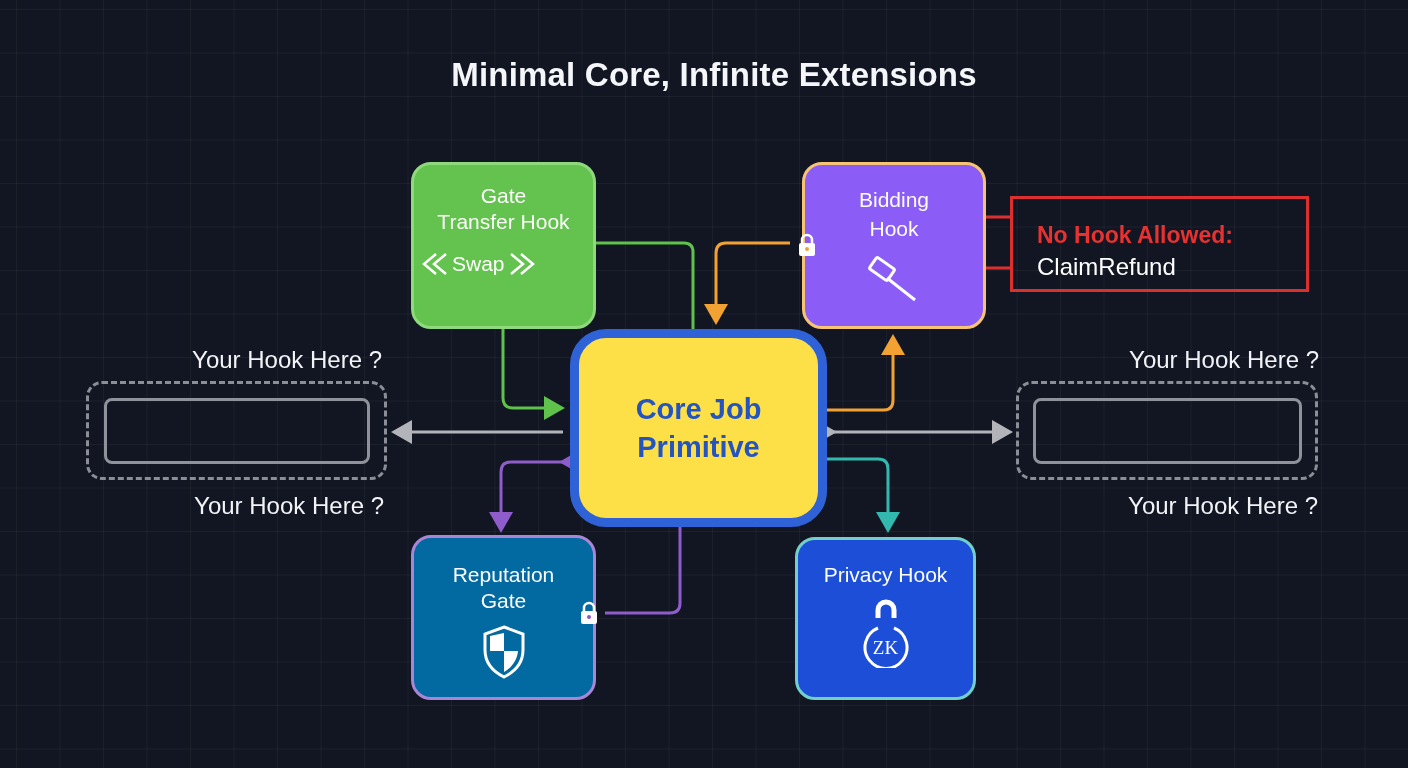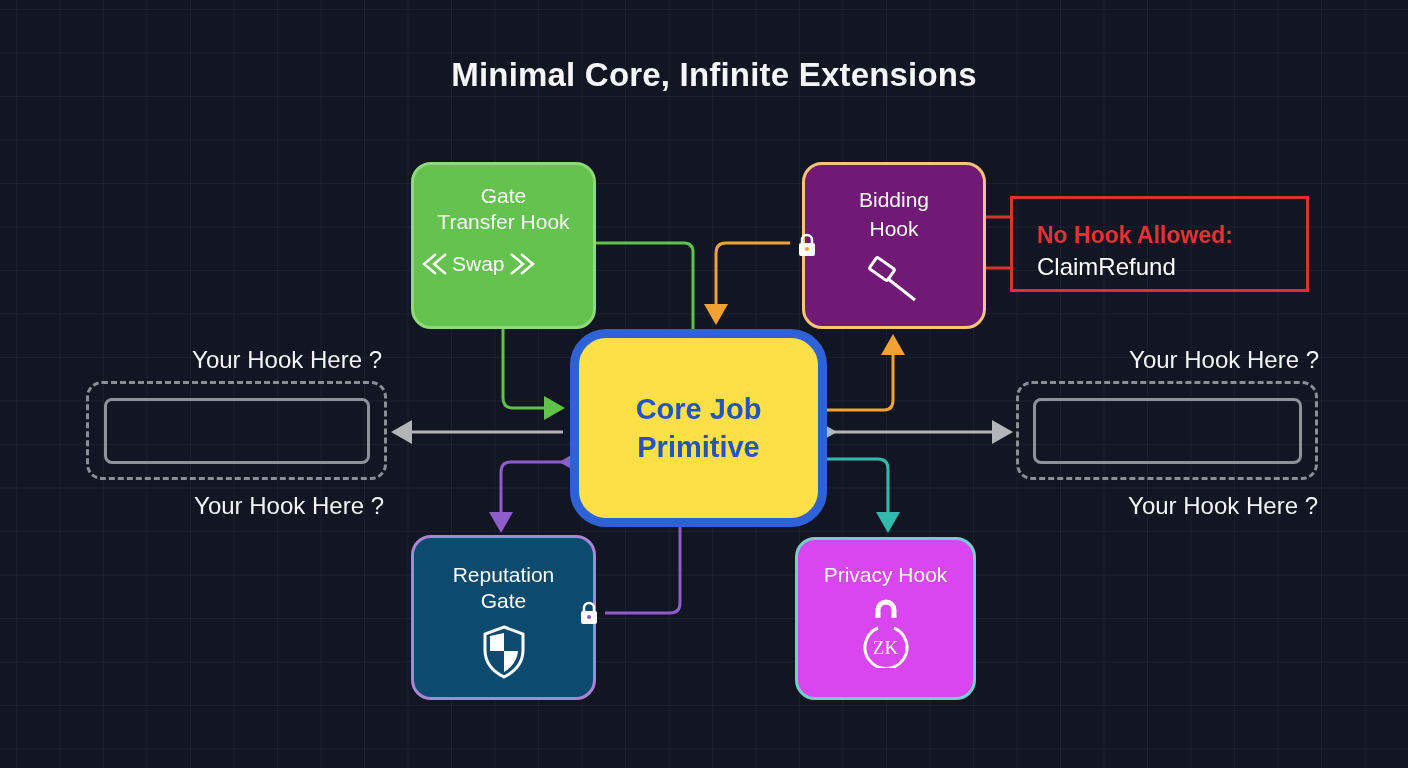--- a/index.html
+++ b/index.html
@@ -28,7 +28,7 @@
     }
     .hook .lbl { font-size: 21px; line-height: 26px; color: #fdfdfd; }
     .green { left: 411px; top: 162px; width: 185px; height: 167px; background: #64c34e; border-color: #8fd97d; }
-    .orange { left: 802px; top: 162px; width: 184px; height: 167px; background: #701a75; border-color: #f7c375; }
+    .orange { left: 802px; top: 162px; width: 184px; height: 167px; background: #8b5cf6; border-color: #f7c375; }
     .purple { left: 411px; top: 535px; width: 185px; height: 165px; background: #0c4a6e; border-color: #a985d6; }
     .teal { left: 795px; top: 537px; width: 181px; height: 163px; background: #d946ef; border-color: #73cfc9; }
 

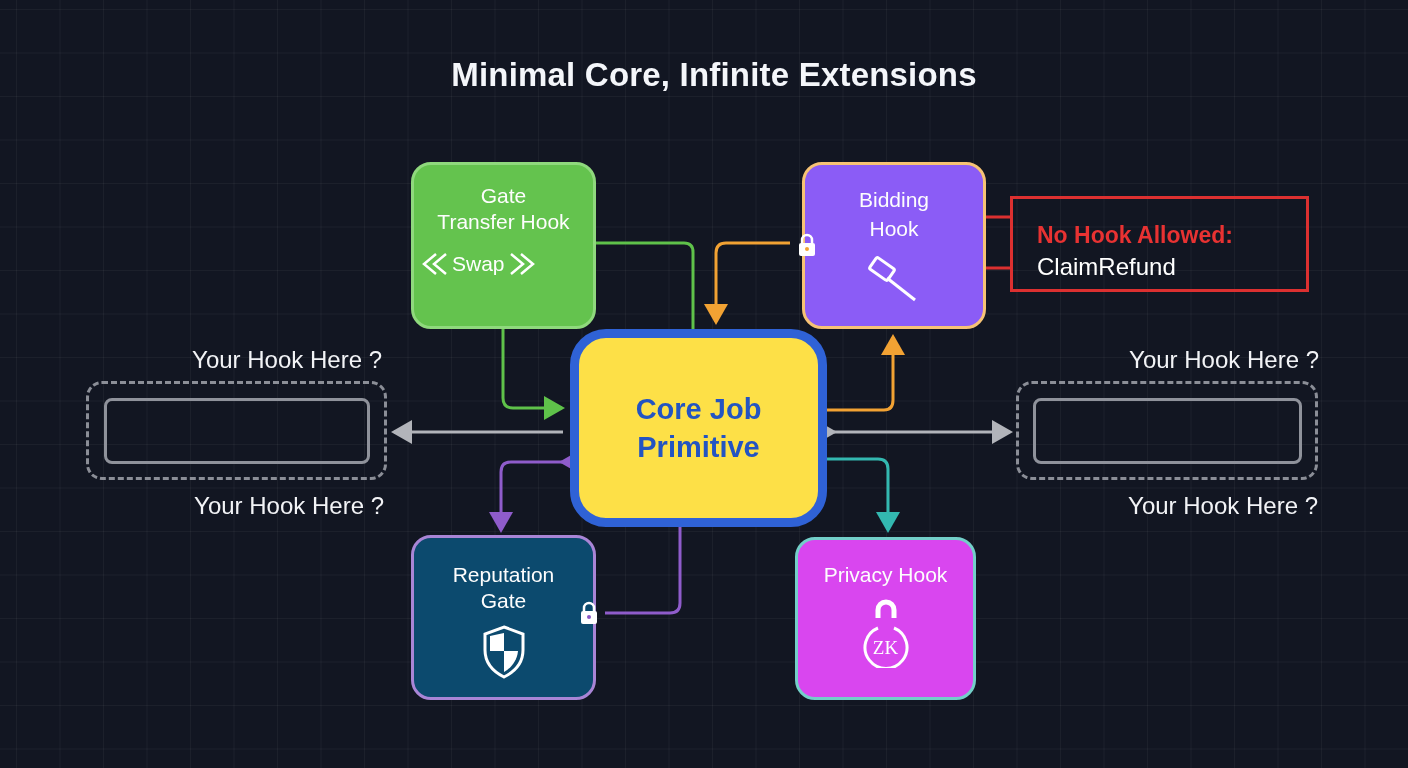--- a/index.html
+++ b/index.html
@@ -29,7 +29,7 @@
     .hook .lbl { font-size: 21px; line-height: 26px; color: #fdfdfd; }
     .green { left: 411px; top: 162px; width: 185px; height: 167px; background: #64c34e; border-color: #8fd97d; }
     .orange { left: 802px; top: 162px; width: 184px; height: 167px; background: #8b5cf6; border-color: #f7c375; }
-    .purple { left: 411px; top: 535px; width: 185px; height: 165px; background: #0c4a6e; border-color: #a985d6; }
+    .purple { left: 411px; top: 535px; width: 185px; height: 165px; background: #0369a1; border-color: #a985d6; }
     .teal { left: 795px; top: 537px; width: 181px; height: 163px; background: #d946ef; border-color: #73cfc9; }
 
     .core {

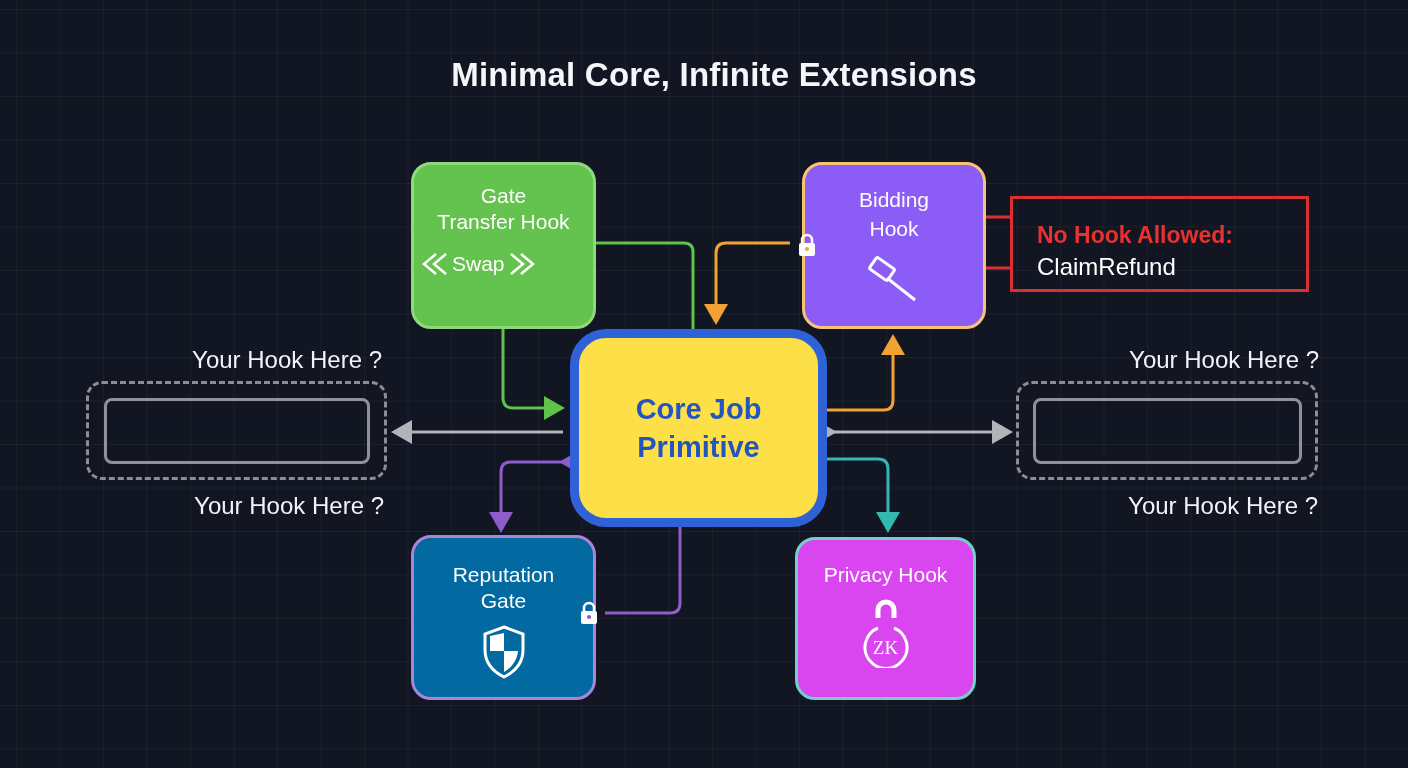--- a/index.html
+++ b/index.html
@@ -30,7 +30,7 @@
     .green { left: 411px; top: 162px; width: 185px; height: 167px; background: #64c34e; border-color: #8fd97d; }
     .orange { left: 802px; top: 162px; width: 184px; height: 167px; background: #8b5cf6; border-color: #f7c375; }
     .purple { left: 411px; top: 535px; width: 185px; height: 165px; background: #0369a1; border-color: #a985d6; }
-    .teal { left: 795px; top: 537px; width: 181px; height: 163px; background: #d946ef; border-color: #73cfc9; }
+    .teal { left: 795px; top: 537px; width: 181px; height: 163px; background: #1d4ed8; border-color: #73cfc9; }
 
     .core {
       position: absolute; left: 570px; top: 329px; width: 257px; height: 198px;

